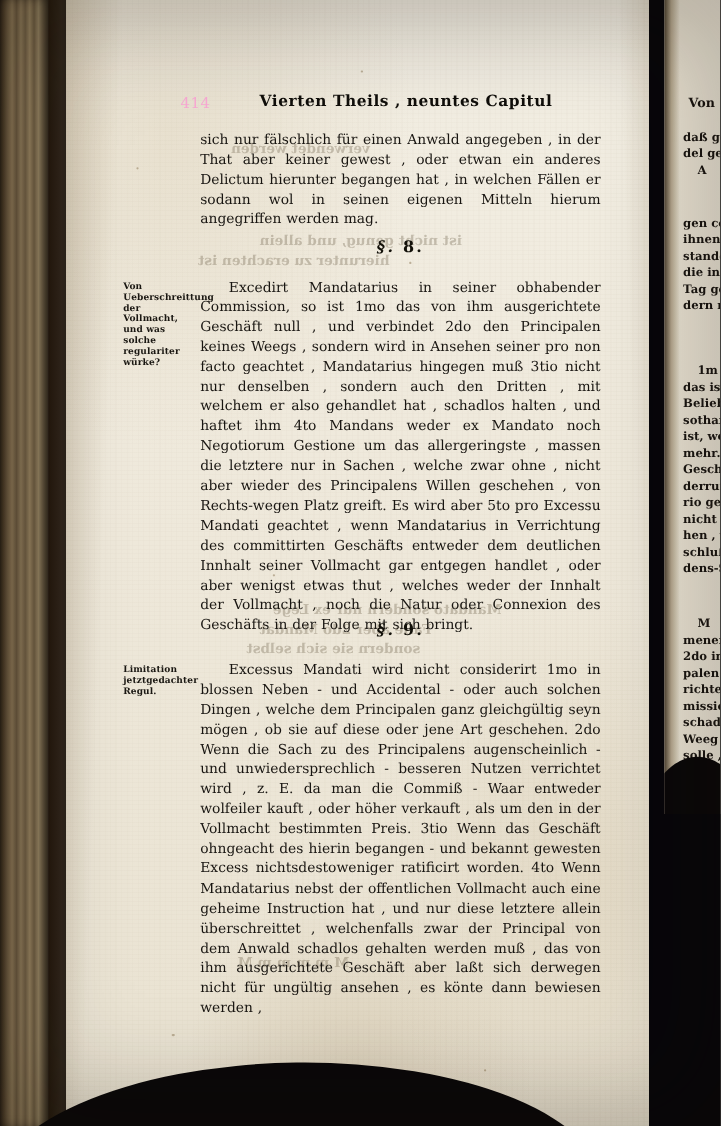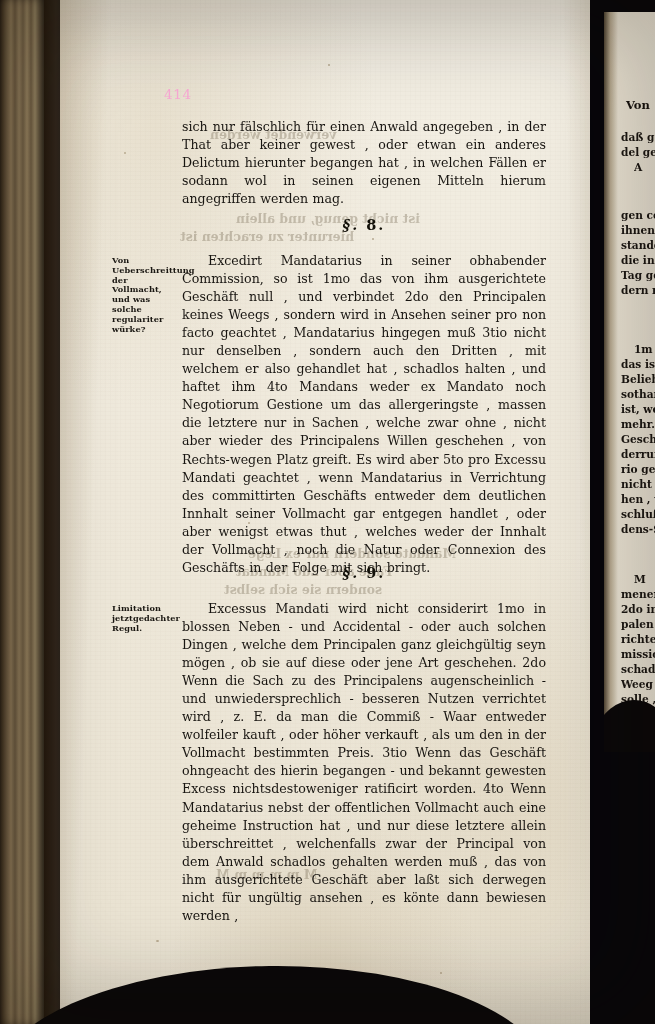--- a/index.html
+++ b/index.html
@@ -255,6 +255,7 @@
 
     <div class="running-head">
       <span class="folio">414</span>
+      <span class="head-title">Vierten Theils , neuntes Capitul</span>
     </div>
 
     <div class="body-col" style="top:118px;">

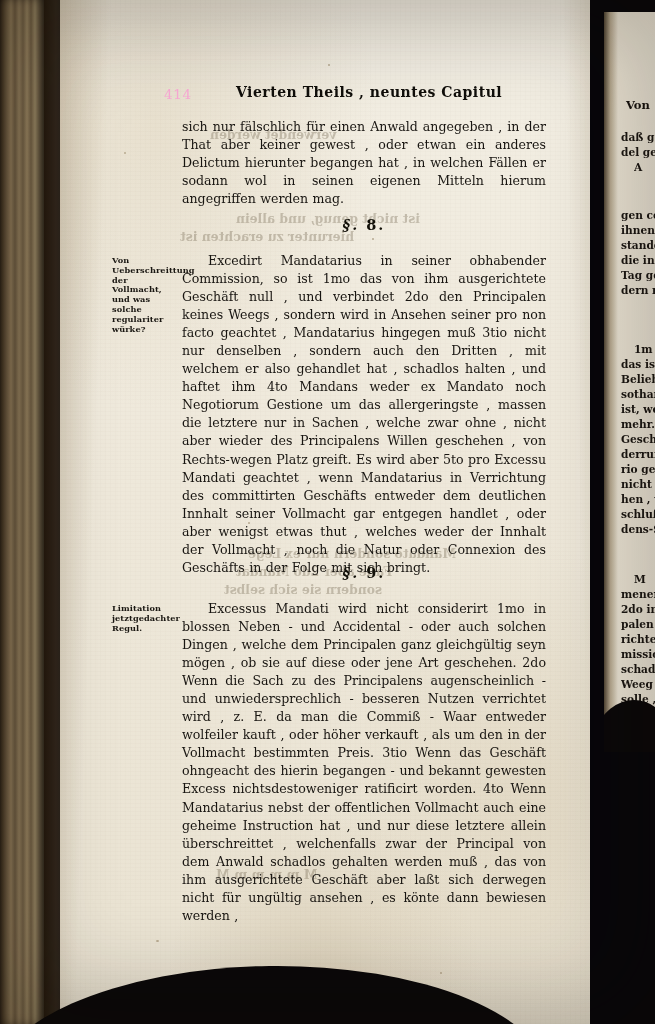--- a/index.html
+++ b/index.html
@@ -74,7 +74,7 @@
   
   .leaf-right {
     position: absolute;
-    left: 604px; top: 12px;
+    left: 604px; top: 0;
     width: 51px; height: 740px;
     background: linear-gradient(90deg, #ded5c0 0%, #eee7d7 28%, #f1ebdc 100%);
     overflow: hidden;

